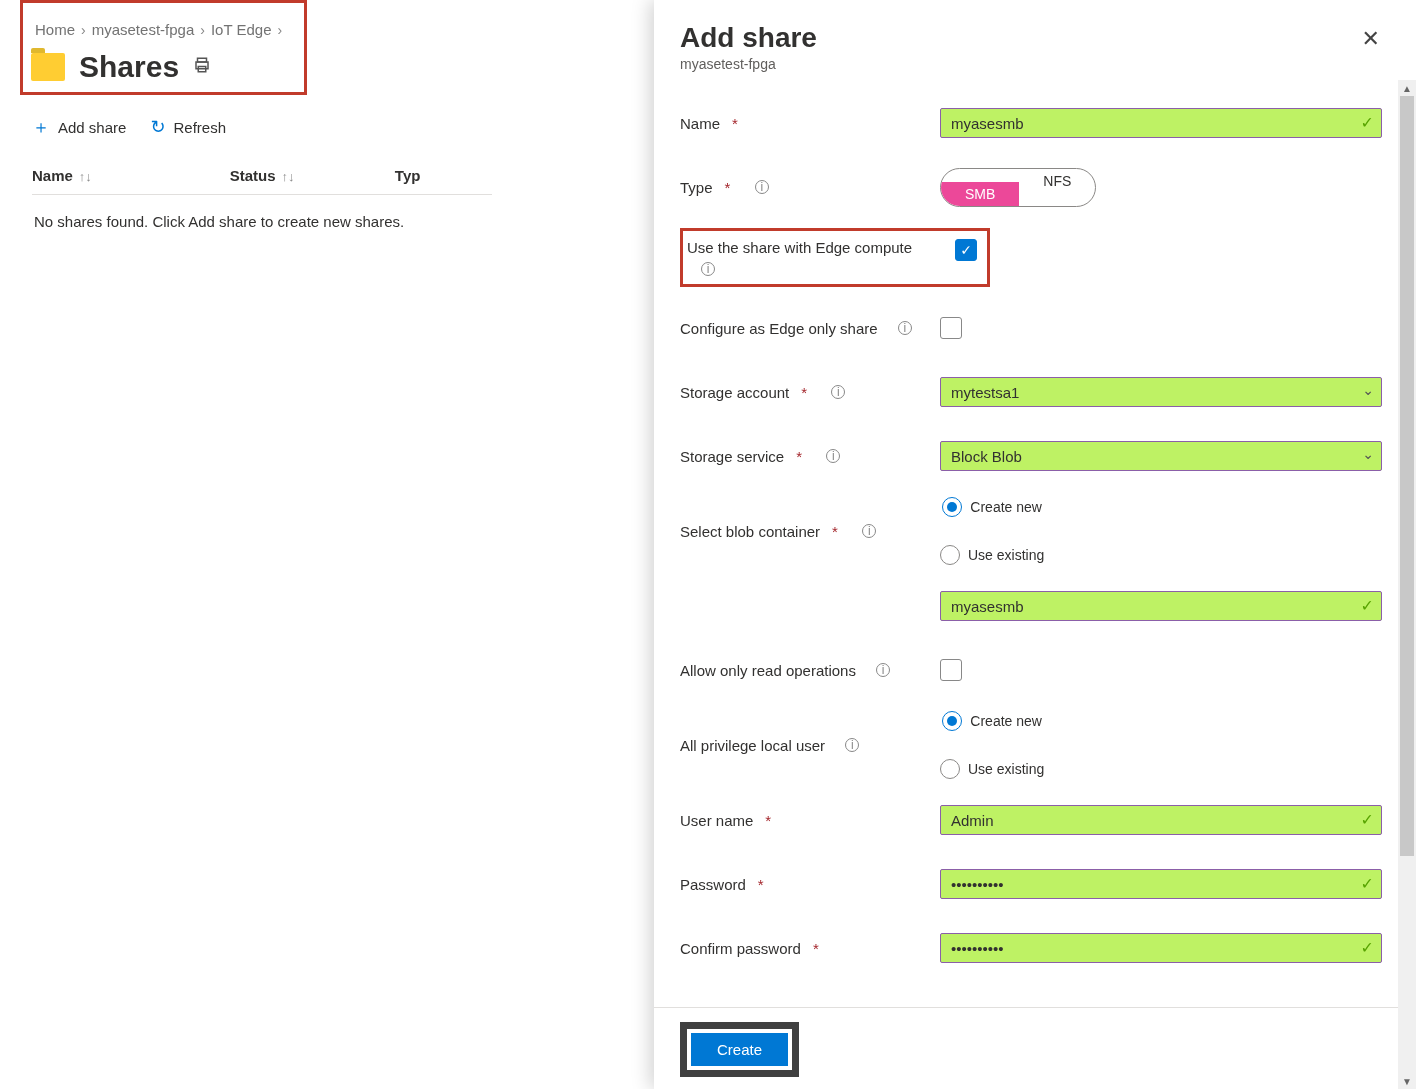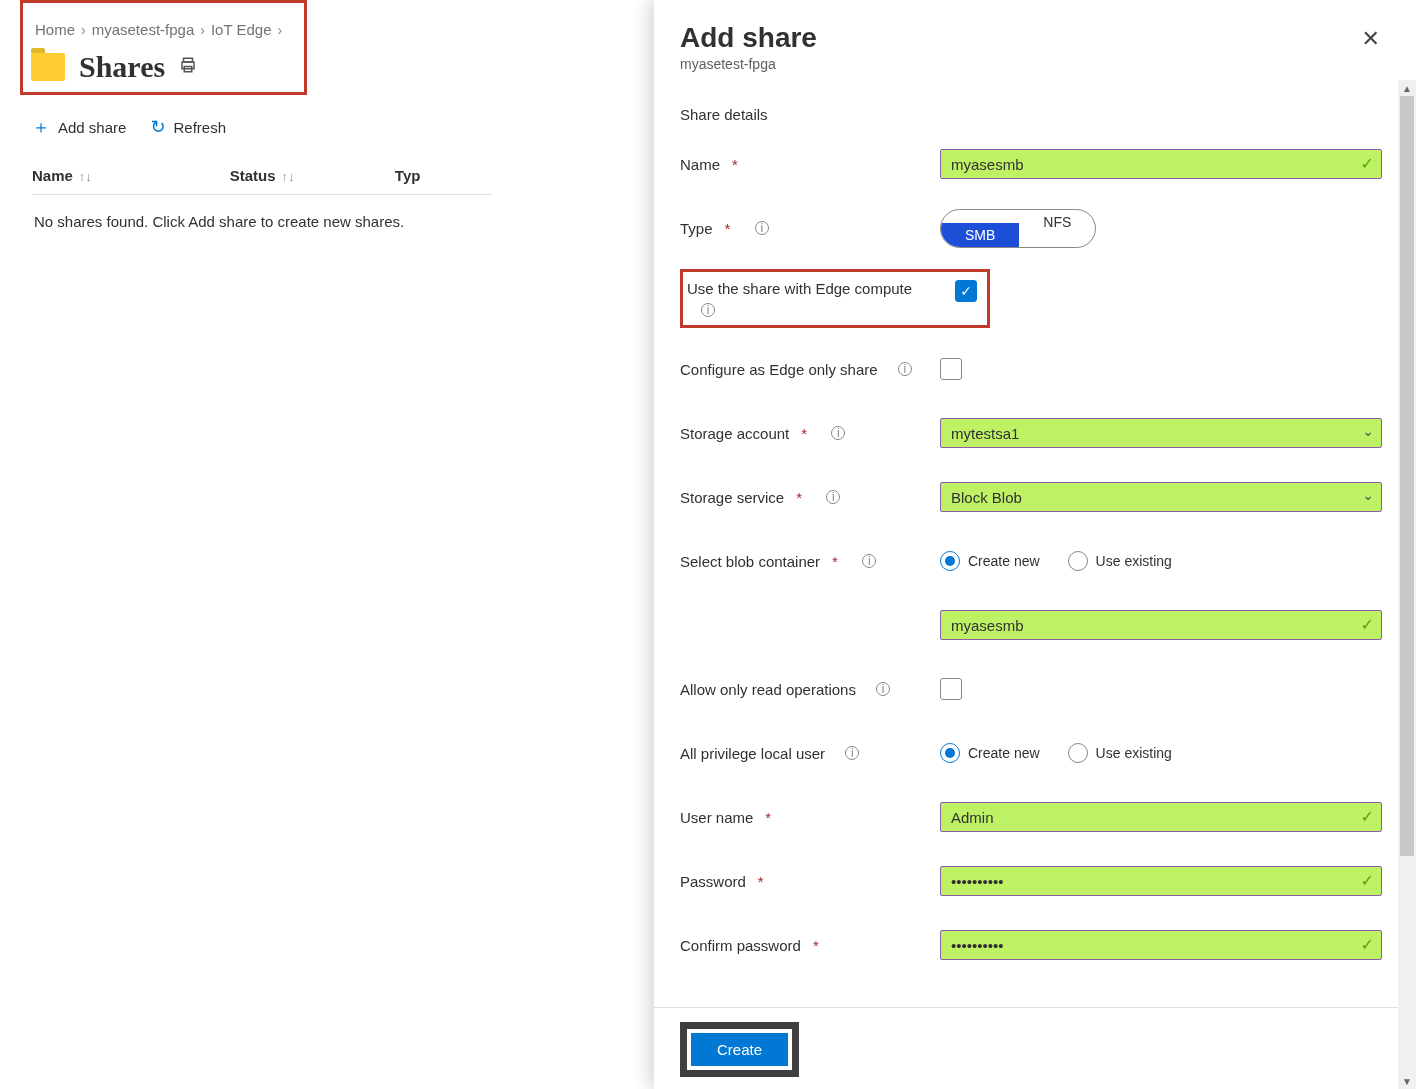--- a/index.html
+++ b/index.html
@@ -14,7 +14,7 @@
   .breadcrumb-link { color: #737373; text-decoration: none; font-size: 15px; }
   .breadcrumb-sep { color: #888; font-size: 14px; }
 
-  .title-inner { display: inline-flex; align-items: center; gap: 14px; padding: 4px 20px 8px 8px; font-family: Liberation Serif, serif; }
+  .title-inner { display: inline-flex; align-items: center; gap: 14px; padding: 4px 20px 8px 8px; }
   .folder-icon { width: 34px; height: 28px; background: #ffcd32; display: inline-block; border-radius: 2px; position: relative; }
   .folder-icon::before { content: ""; position: absolute; top: -5px; left: 0; width: 14px; height: 5px; background: #e0b82e; border-radius: 2px 2px 0 0; }
   .page-title { font-size: 30px; font-weight: 600; }

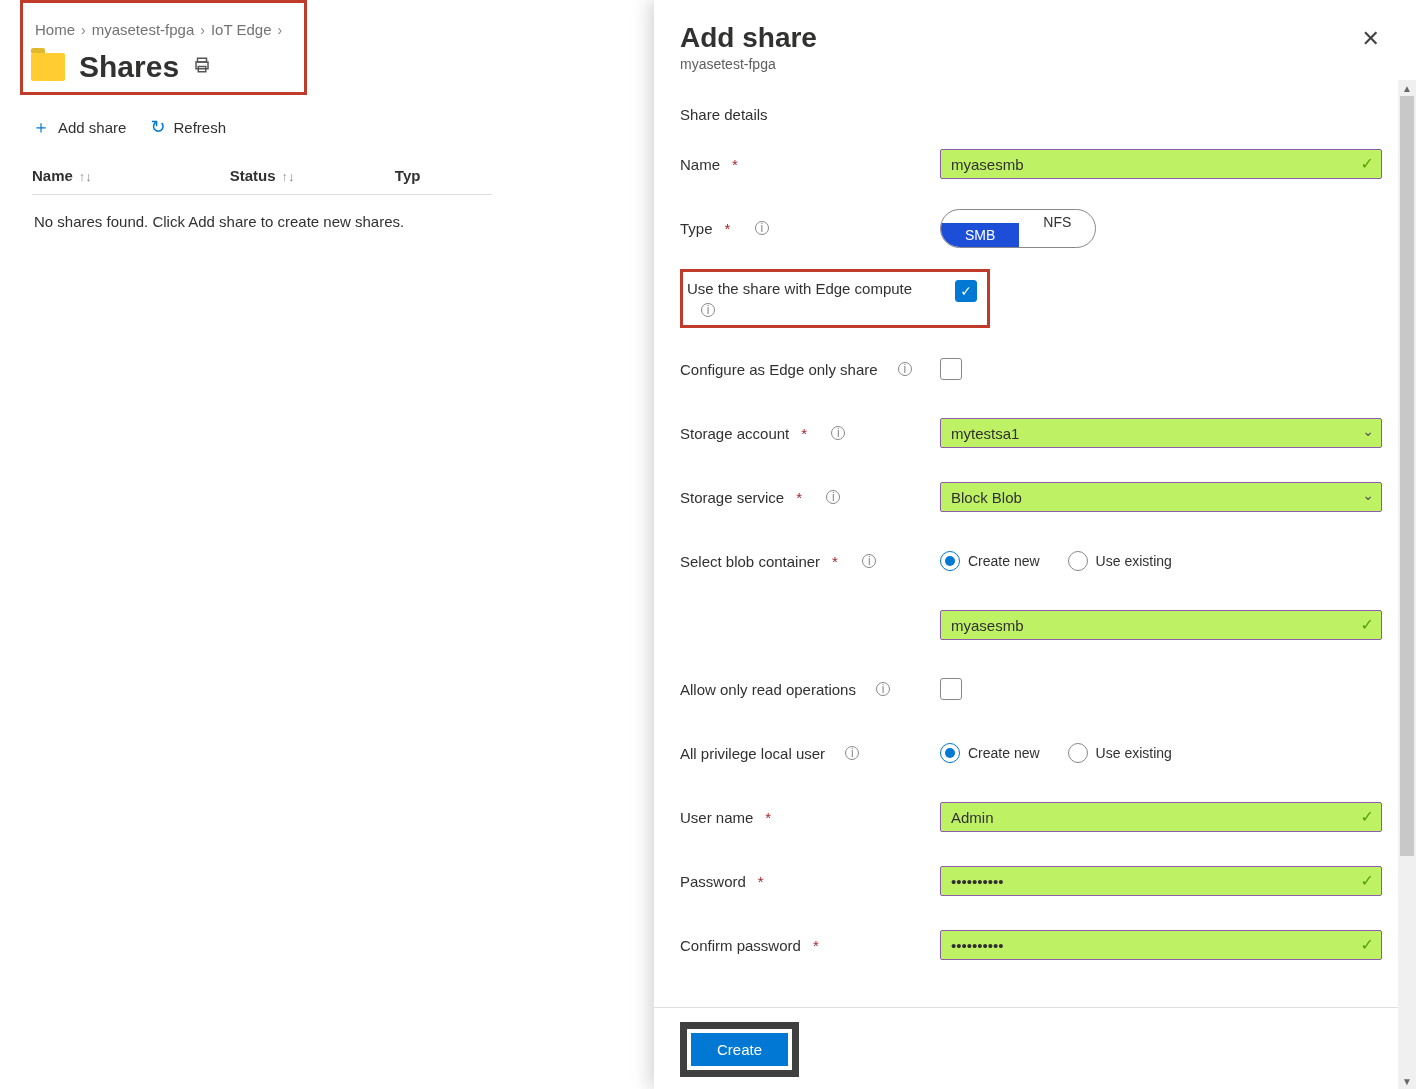--- a/index.html
+++ b/index.html
@@ -146,7 +146,6 @@
 
   <div class="form-body">
 
-    <div class="section-title">Share details</div>
 
     
     <div class="field-row">

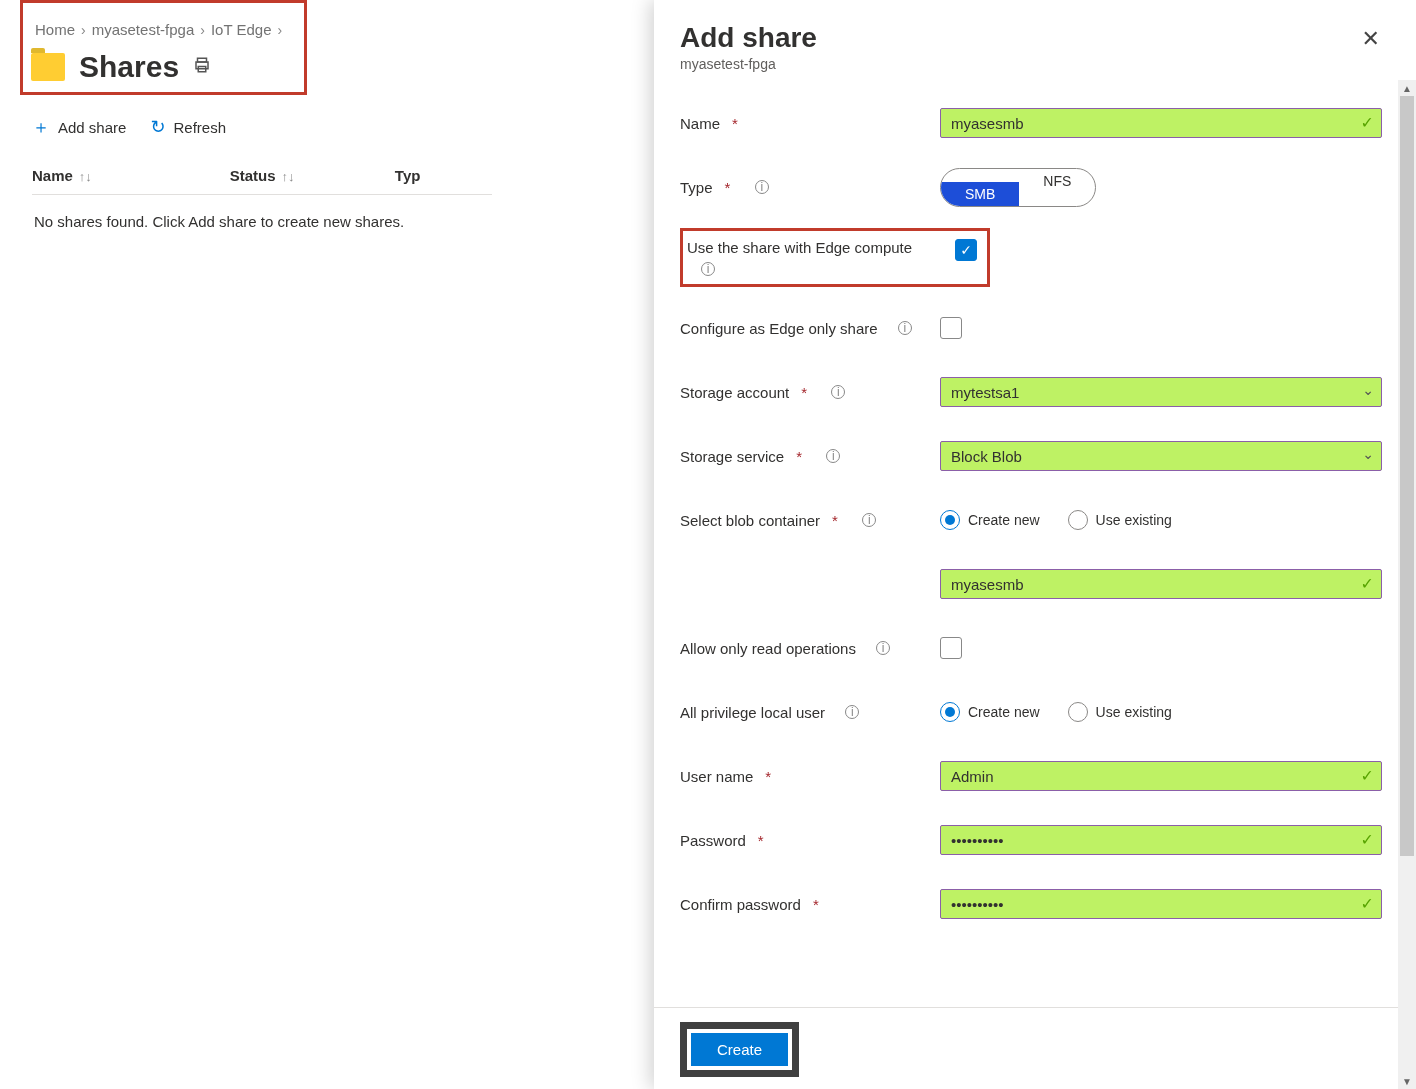--- a/index.html
+++ b/index.html
@@ -57,7 +57,7 @@
   
   .segmented { display: inline-flex; border: 1px solid #8a8886; border-radius: 999px; overflow: hidden; }
   .seg-item { padding: 4px 24px; font-size: 14px; cursor: pointer; }
-  .seg-item.active { background: #1d4ed8; color: #fff; margin-top: 13px; }
+  .seg-item.active { background: #ec4899; color: #fff; margin-top: 13px; }
 
   
   .checkbox { width: 22px; height: 22px; border: 1px solid #888; border-radius: 3px; display: inline-flex; align-items: center; justify-content: center; cursor: pointer; }

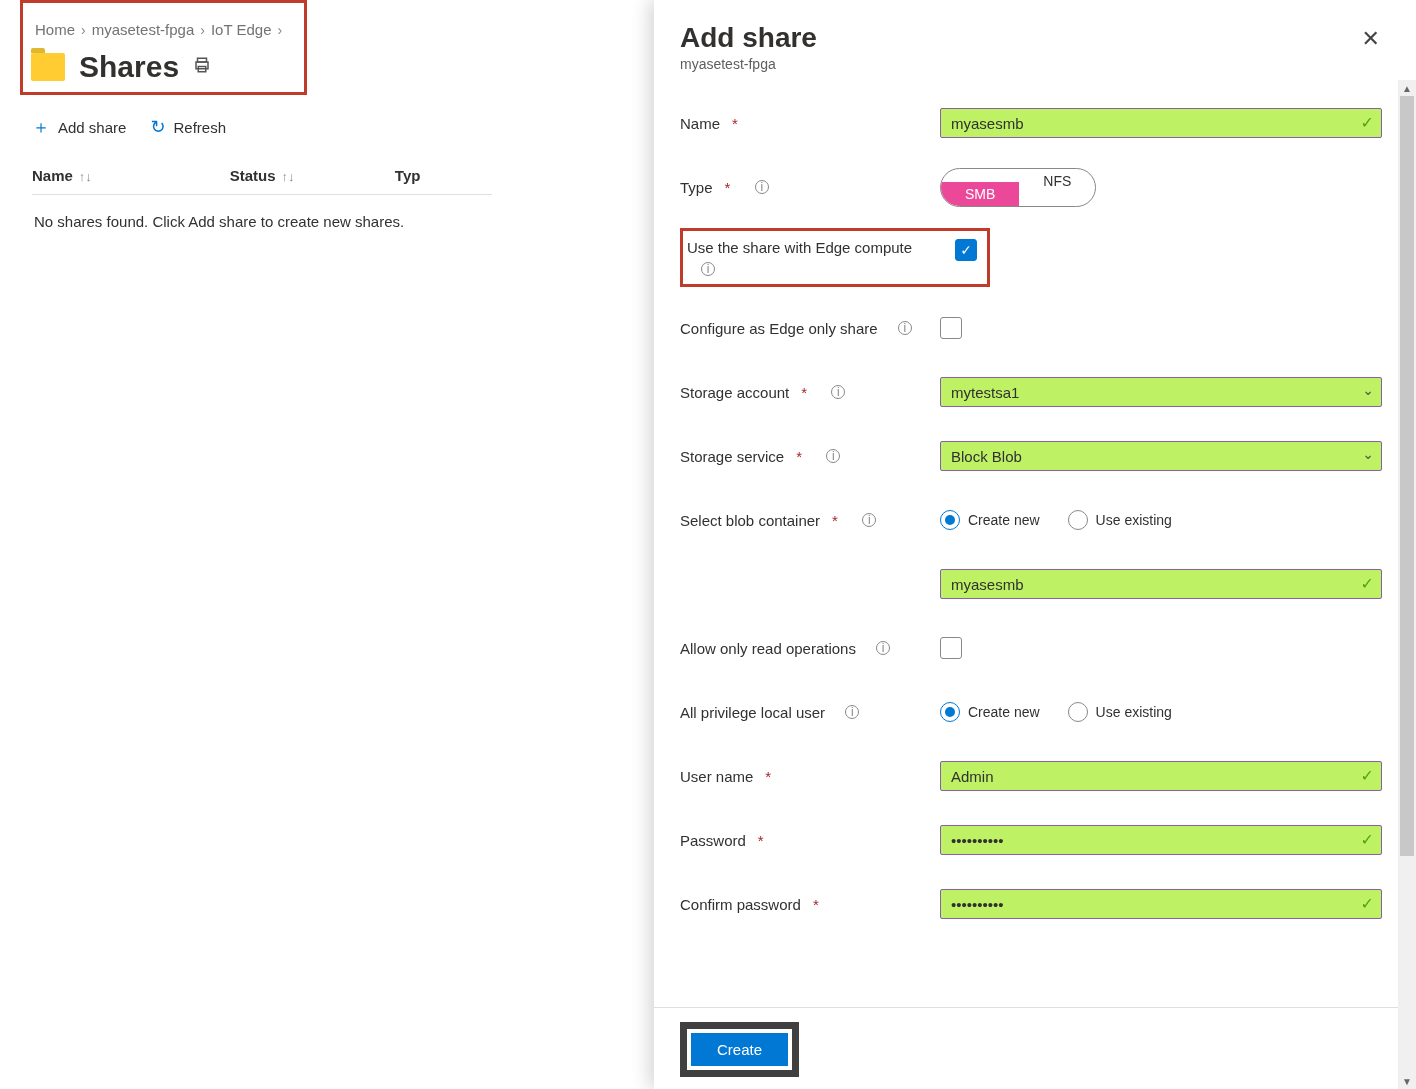--- a/index.html
+++ b/index.html
@@ -64,7 +64,7 @@
   .checkbox.checked { background: #0078d4; border-color: #0078d4; color: #fff; }
 
   
-  .radio-group { display: flex; align-items: center; gap: 28px; }
+  .radio-group { display: flex; align-items: center; gap: 28px; flex-direction: column; }
   .radio { display: inline-flex; align-items: center; gap: 8px; cursor: pointer; }
   .radio-circle { width: 20px; height: 20px; border: 1px solid #8a8886; border-radius: 50%; display: inline-flex; align-items: center; justify-content: center; }
   .radio.selected .radio-circle { border-color: #0078d4; }

